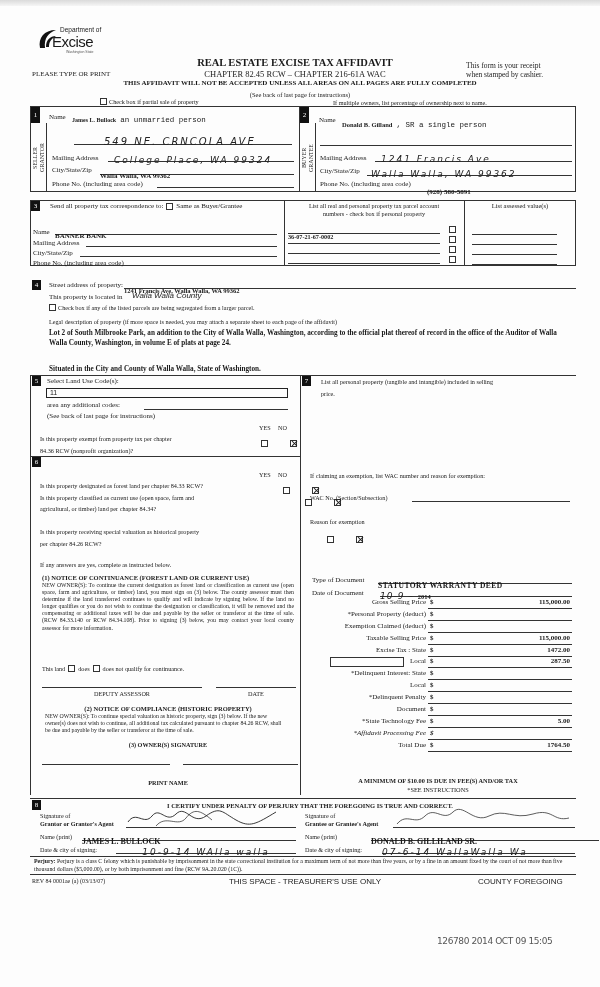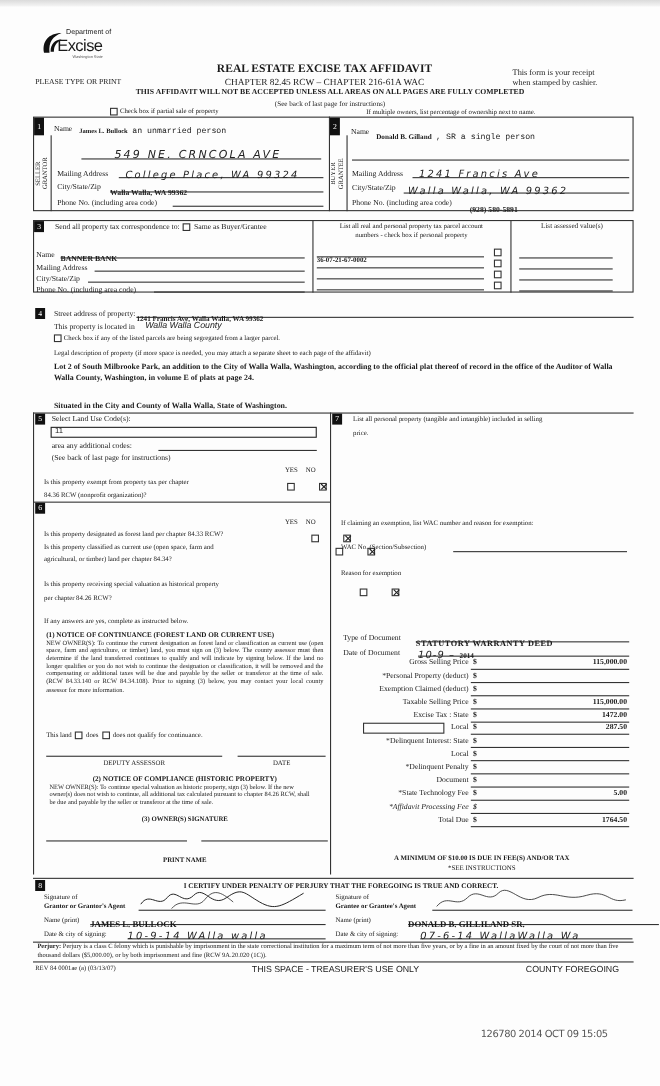--- a/index.html
+++ b/index.html
@@ -364,7 +364,7 @@
     <span class="typed" style="font-size:8px;">JAMES L.  BULLOCK</span>
   </div>
   <div class="abs tiny" style="left:40px;top:846px;">Date &amp; city of signing:</div>
-  <div class="abs line" style="left:116px;top:841px;width:180px;height:13px;">
+  <div class="abs line" style="left:116px;top:841px;width:180px;height:13px;text-align:center;">
     <span class="hand" style="font-size:9px;">10-9-14  WAlla walla</span>
   </div>
 

